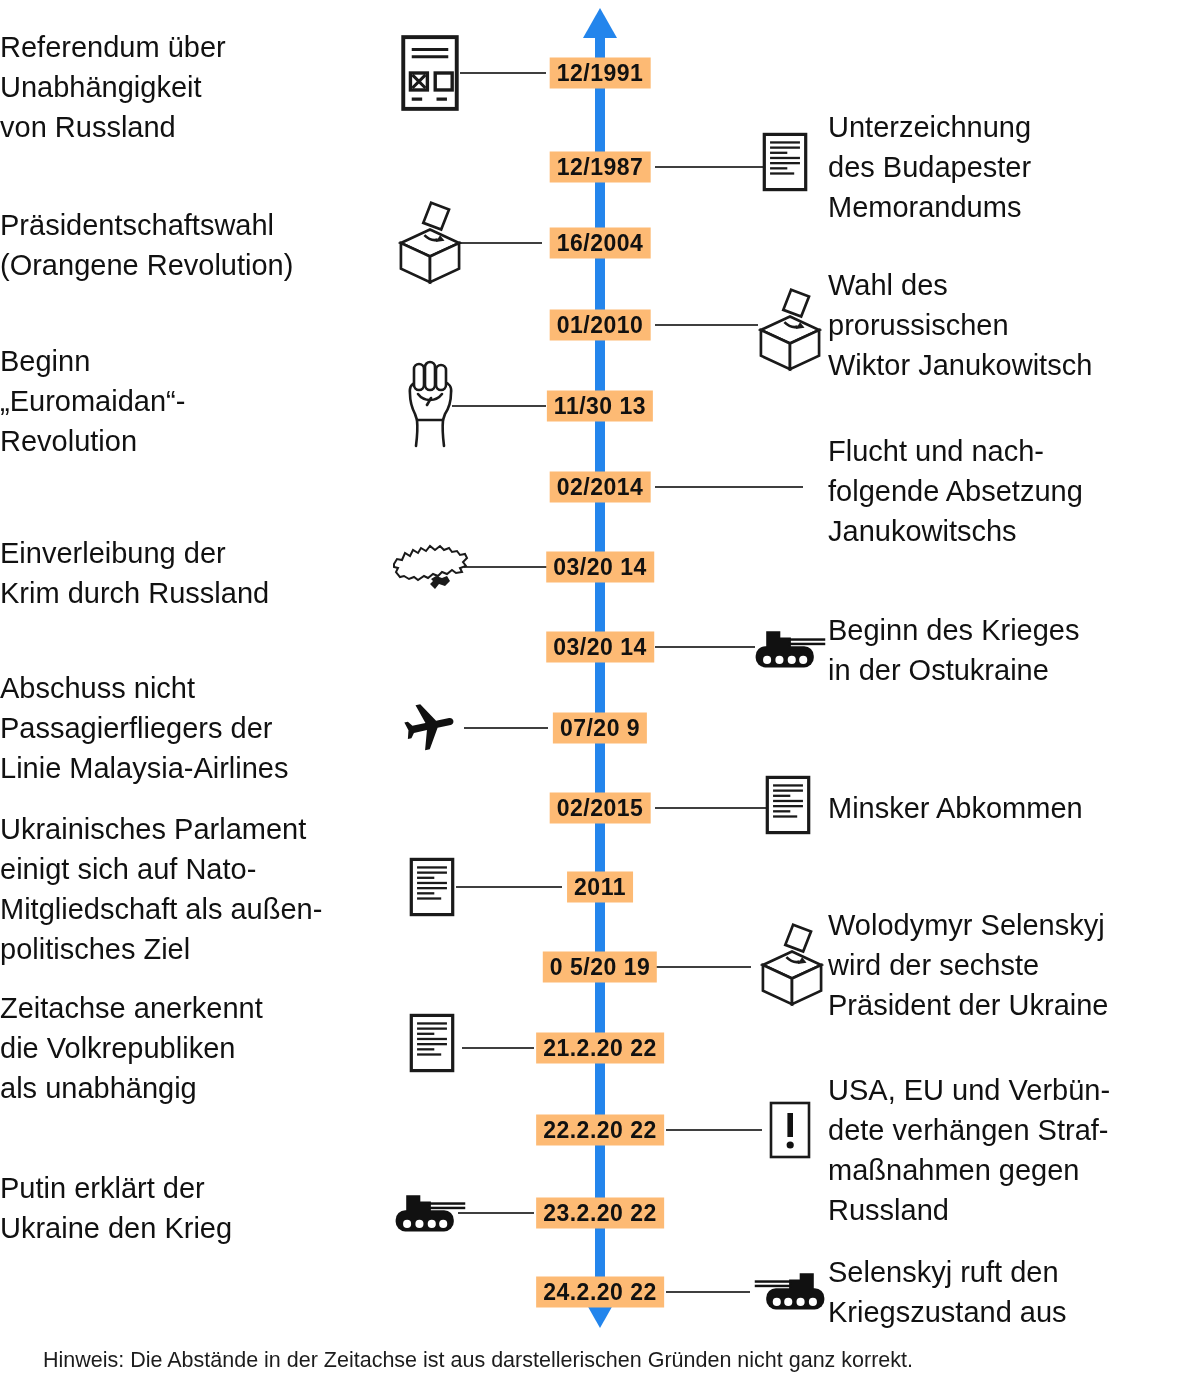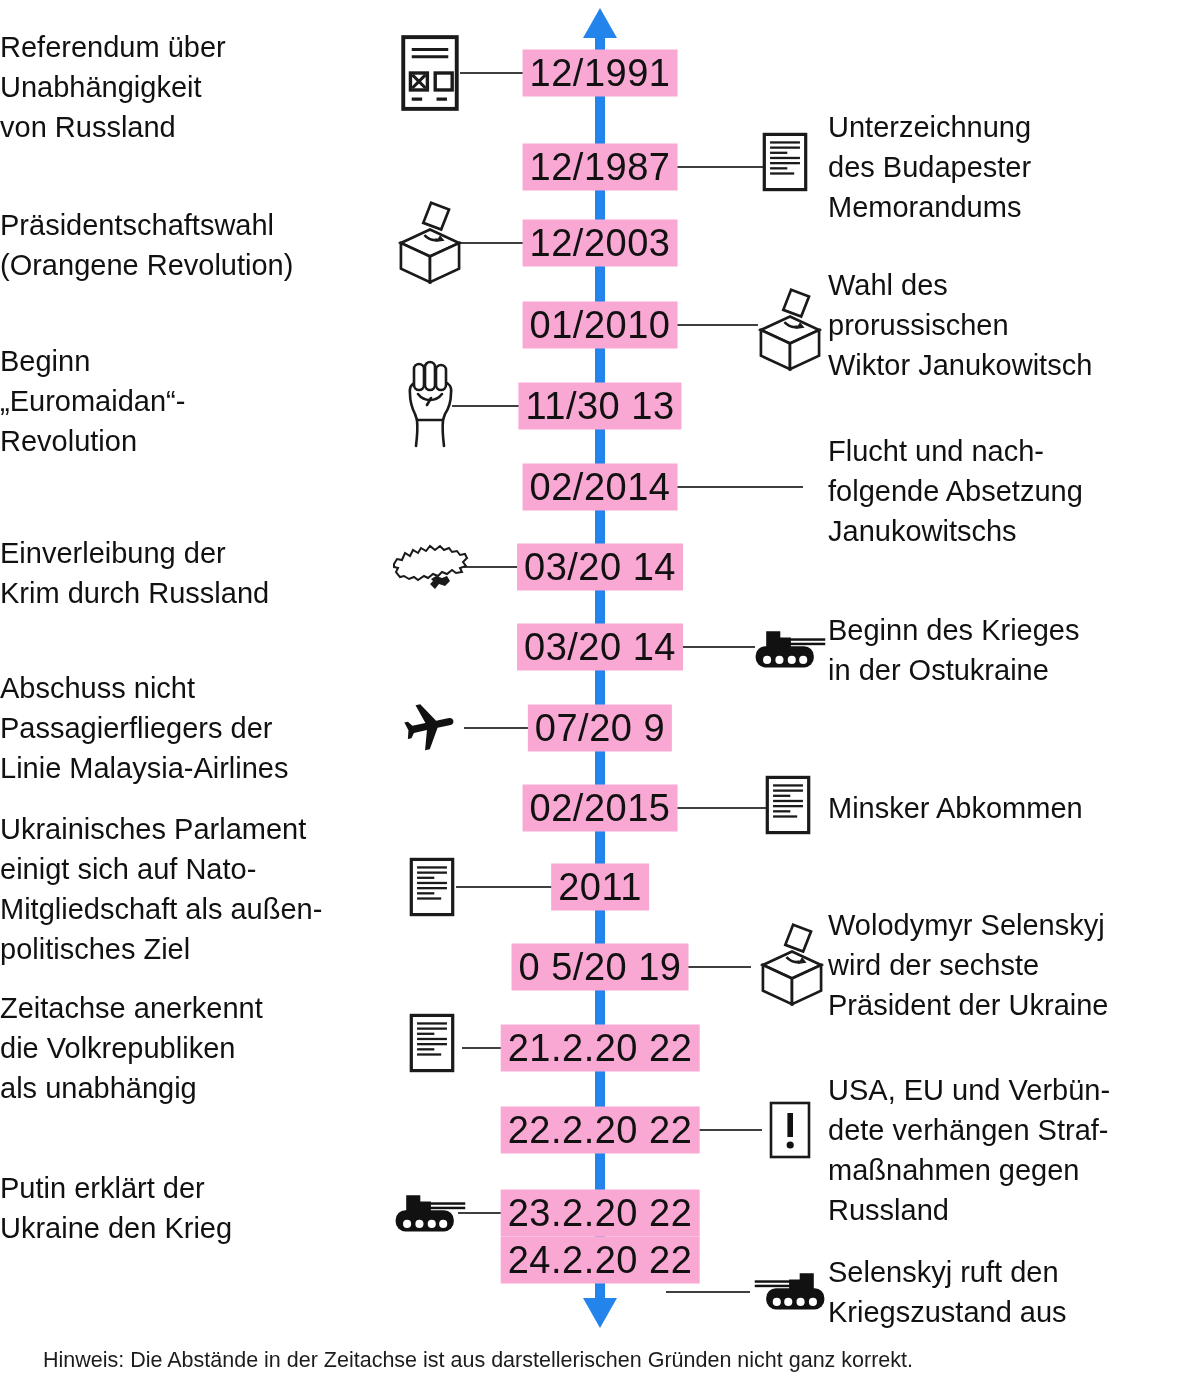--- a/index.html
+++ b/index.html
@@ -18,7 +18,7 @@
   
   .date{
     position:absolute;left:600px;transform:translate(-50%,-50%);
-    background:#f9a8d4;padding:2px 7px;font-size:38px;font-weight:400;
+    background:#fdba74;padding:2px 7px;font-size:23px;font-weight:700;
     white-space:nowrap;letter-spacing:.5px;z-index:3;
   }
   .connector{position:absolute;height:2px;background:#3f3f3f;z-index:1;}

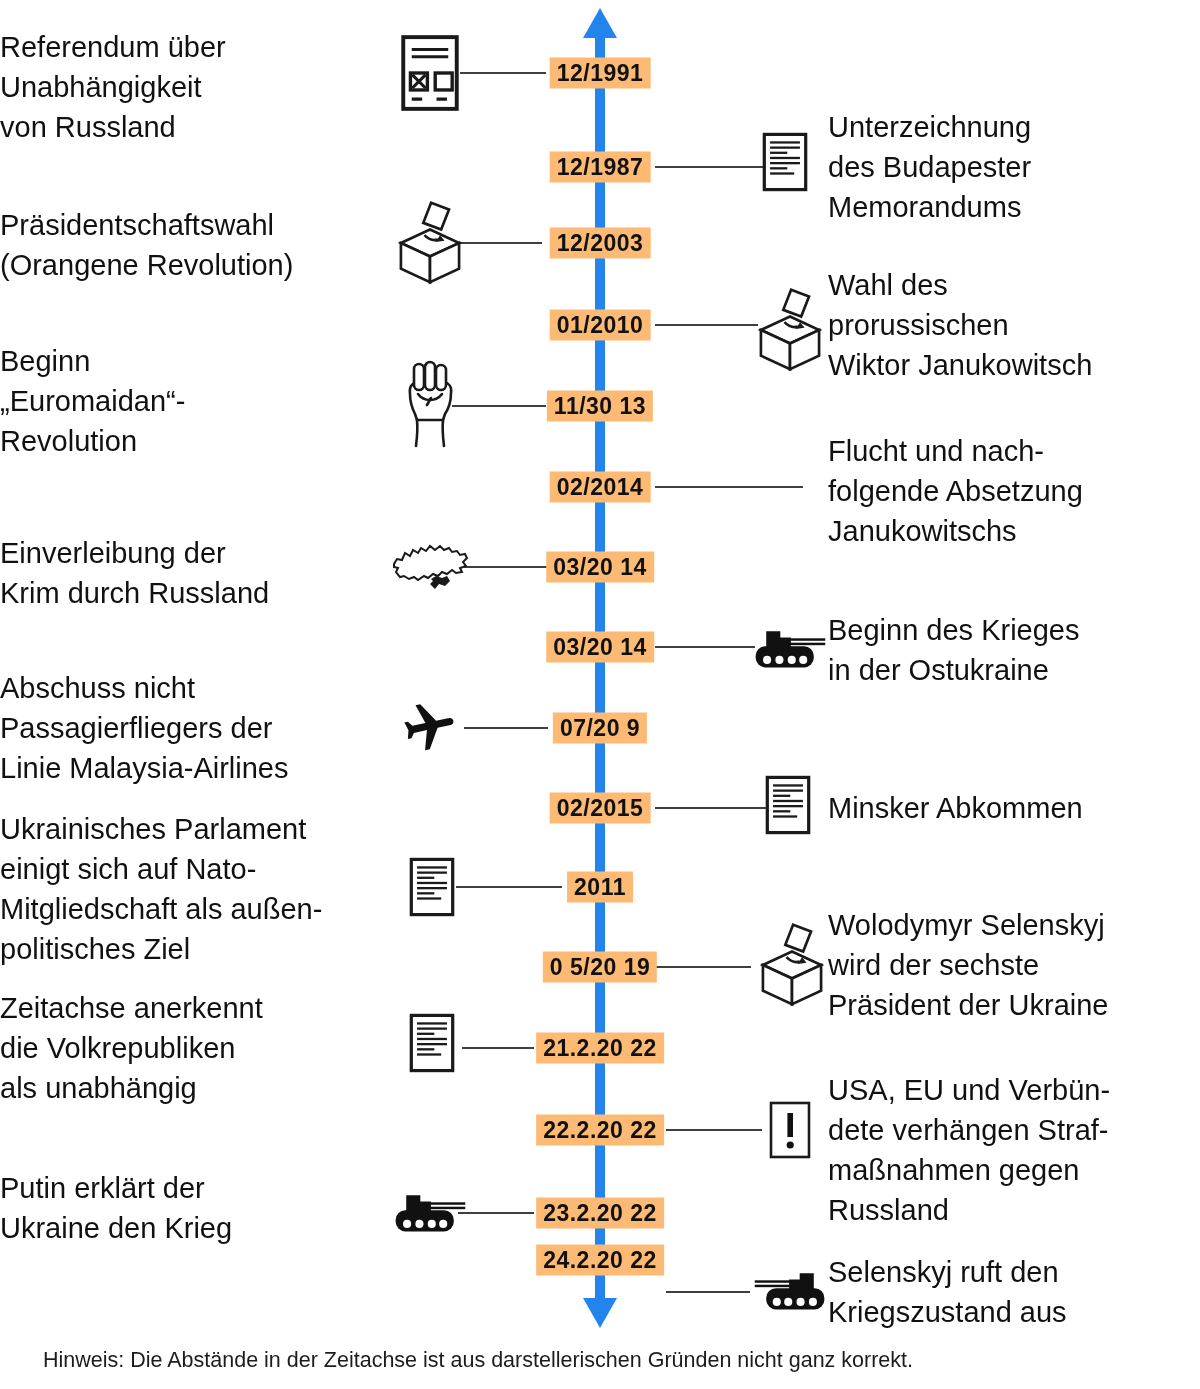--- a/index.html
+++ b/index.html
@@ -102,7 +102,7 @@
       </svg>
     </span>
     <div class="connector" style="left:460px;width:82px;top:242px"></div>
-    <div class="date" style="top:243px">12/2003</div>
+    <div class="date" style="top:243px">16/2004</div>
   </div>
 
   <div>

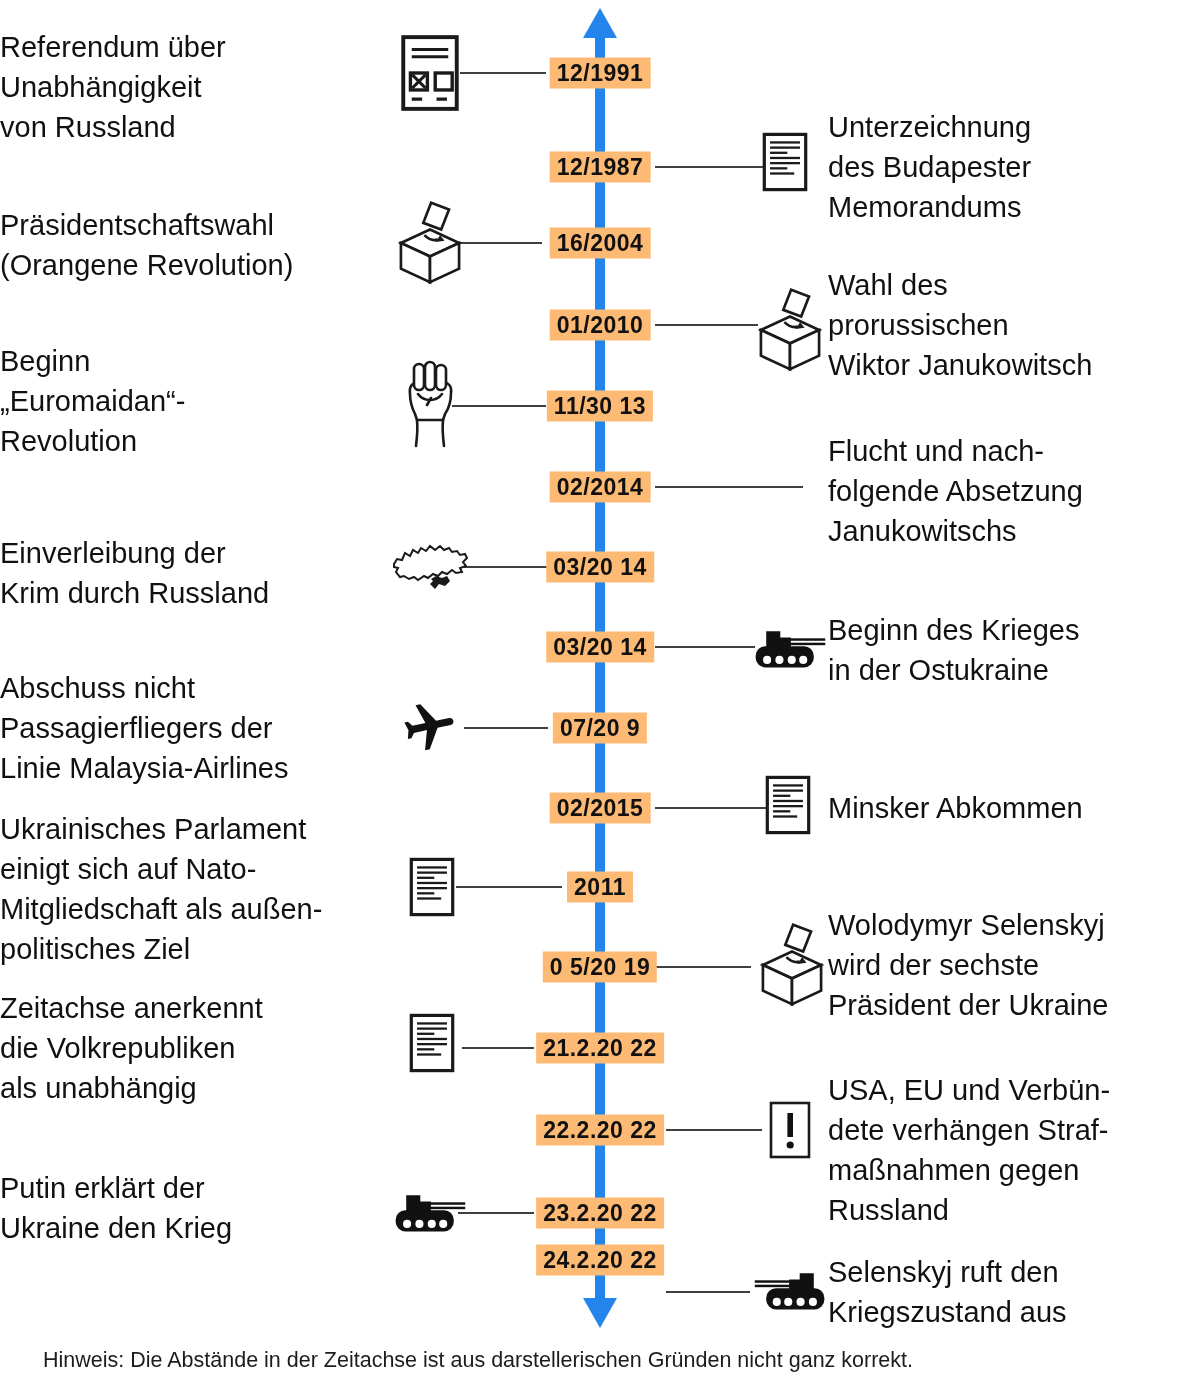--- a/index.html
+++ b/index.html
@@ -334,7 +334,7 @@
       </svg>
     </span>
     <div class="connector" style="left:666px;width:84px;top:1291px"></div>
-    <div class="date" style="top:1260px">24.2.20 22</div>
+    <div class="date" style="top:1292px">24.2.20 22</div>
   </div>
 
   <div class="footnote">Hinweis: Die Abstände in der Zeitachse ist aus darstellerischen Gründen nicht ganz korrekt.</div>

